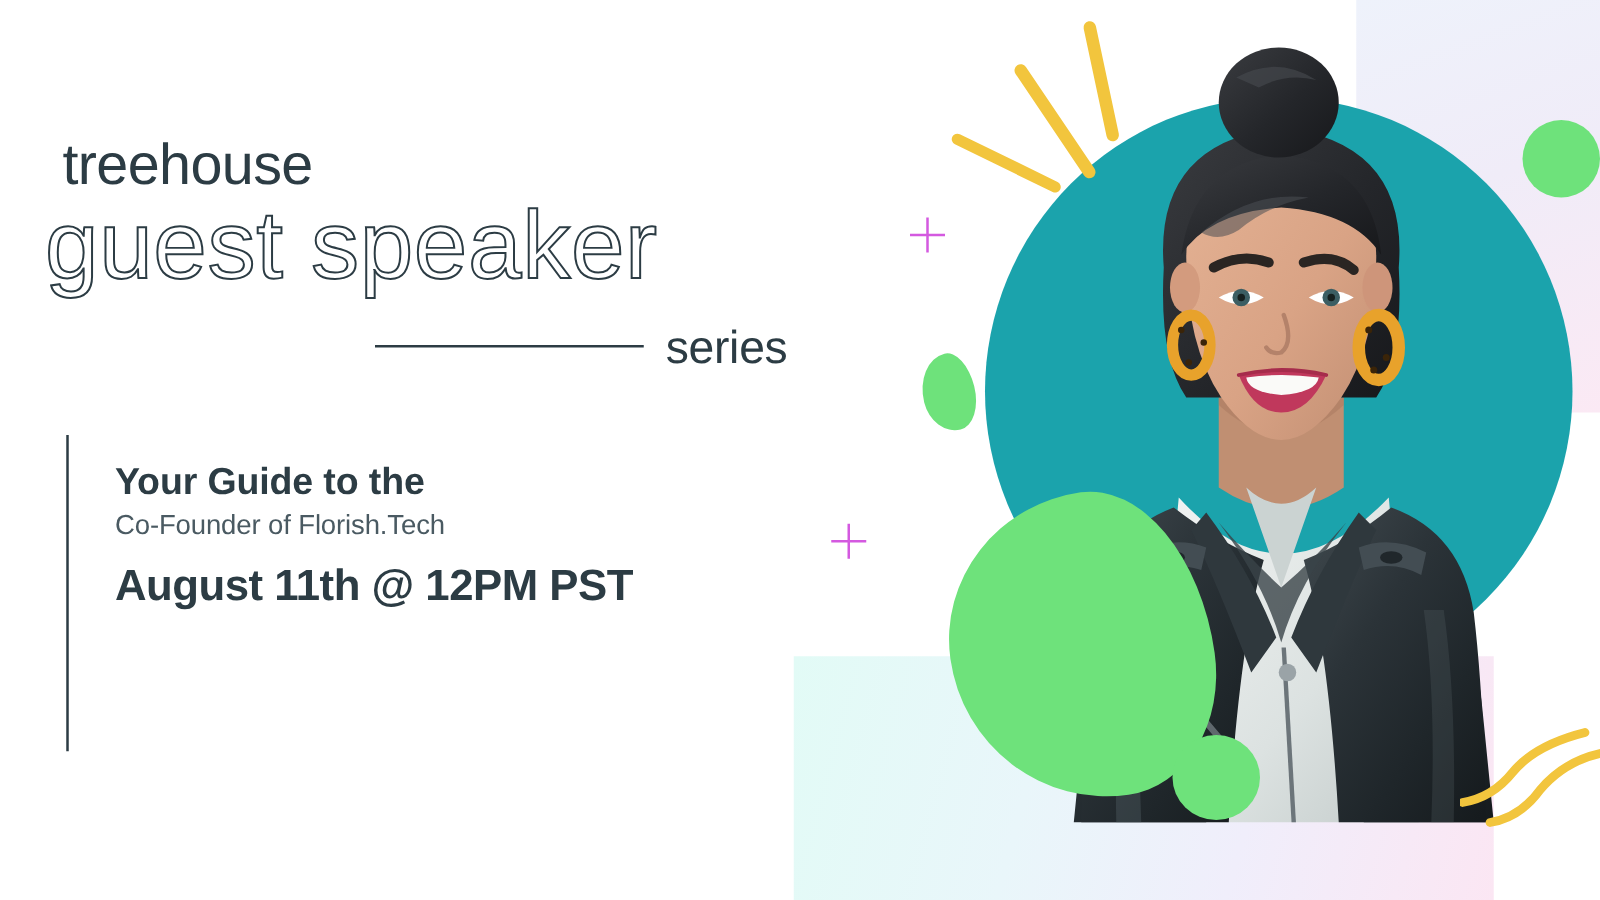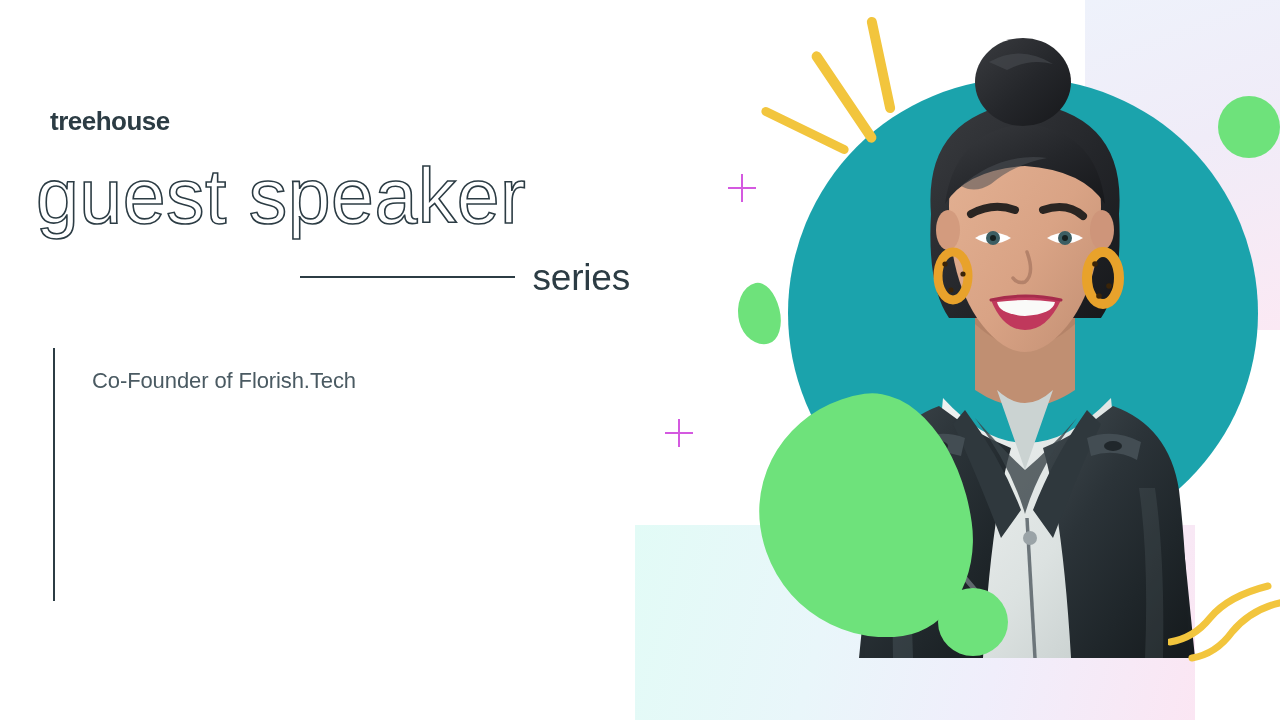--- a/index.html
+++ b/index.html
@@ -70,7 +70,7 @@
   
   .brandmark{
     position:absolute;left:50px;top:108px;
-    font-size:26px;font-weight:700;letter-spacing:-0.5px;
+    font-size:46px;font-weight:400;letter-spacing:-0.5px;
     color:#2C3C44;line-height:1;
   }
   .headline{

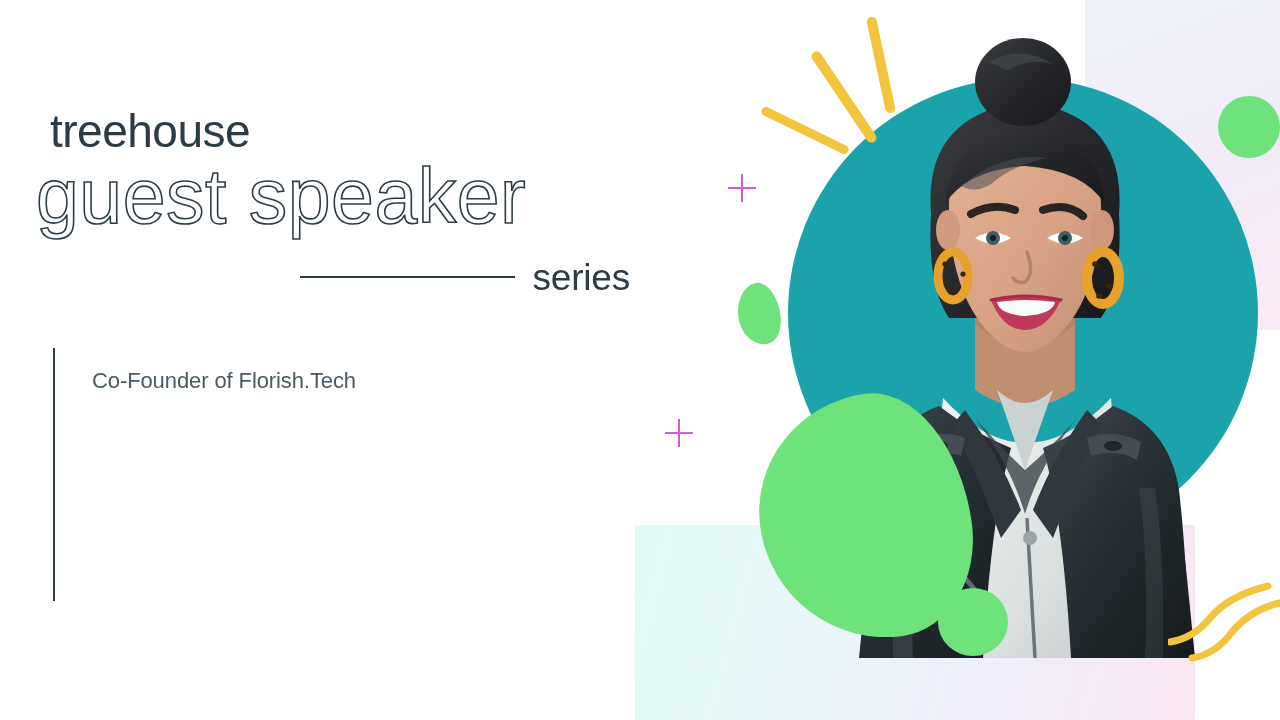--- a/index.html
+++ b/index.html
@@ -261,6 +261,7 @@
   <div class="accent-bar"></div>
 
   <div class="info-block">
+    <div class="talk-title">Your Guide to the</div>
     <div class="speaker-line second">Co-Founder of Florish.Tech</div>
   </div>
 

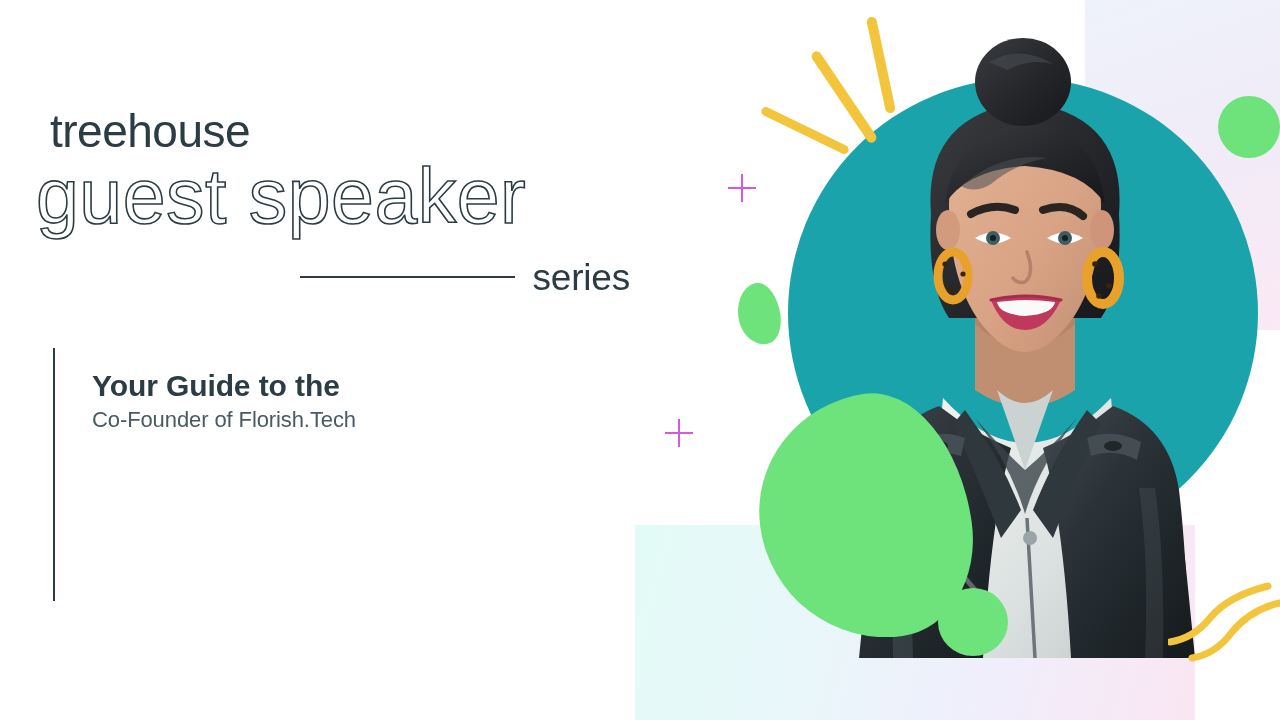--- a/index.html
+++ b/index.html
@@ -263,6 +263,7 @@
   <div class="info-block">
     <div class="talk-title">Your Guide to the</div>
     <div class="speaker-line second">Co-Founder of Florish.Tech</div>
+    <div class="datetime">August 11th @ 12PM PST</div>
   </div>
 
 </div>

